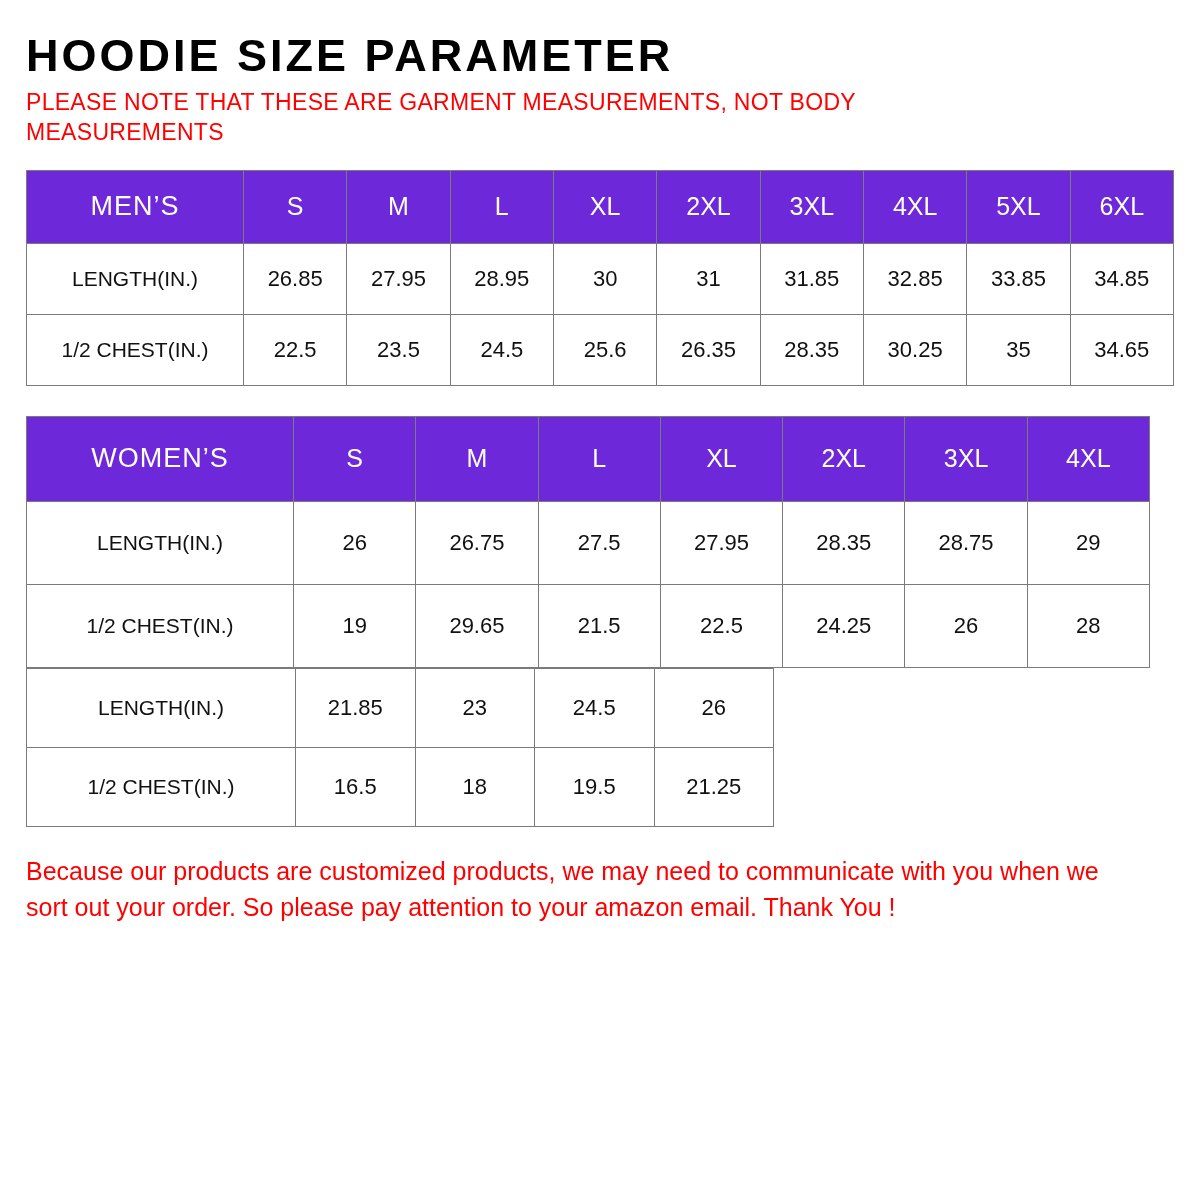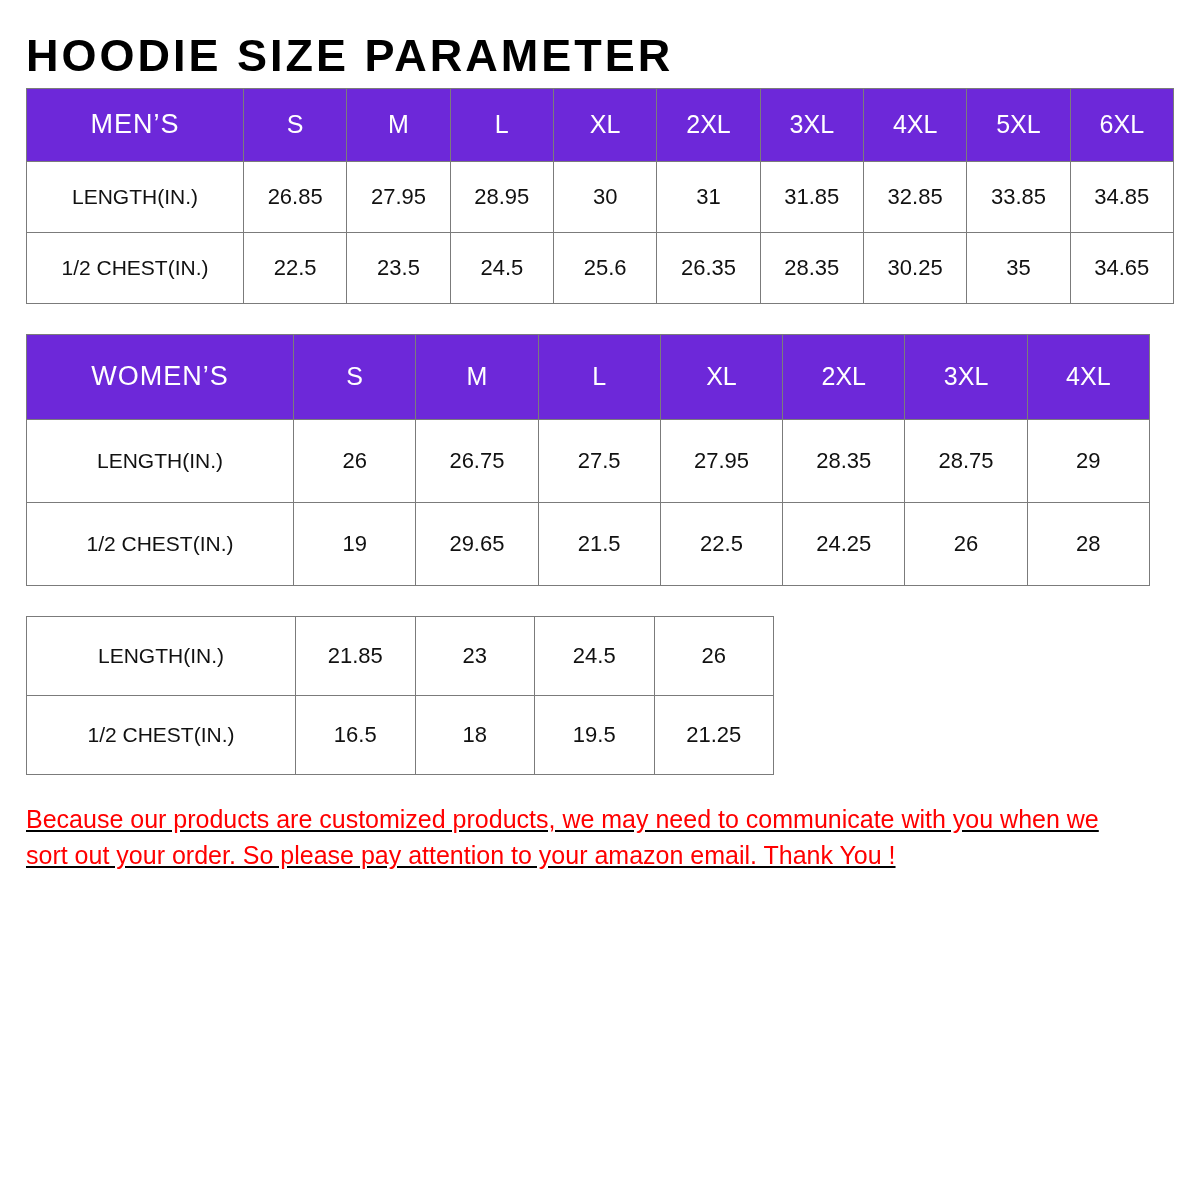--- a/index.html
+++ b/index.html
@@ -102,6 +102,7 @@
 
   <h1 class="title">HOODIE SIZE PARAMETER</h1>
 
+  <p class="note">PLEASE NOTE THAT THESE ARE GARMENT MEASUREMENTS, NOT BODY MEASUREMENTS</p>
 
   <table class="tbl-men">
     <tbody>

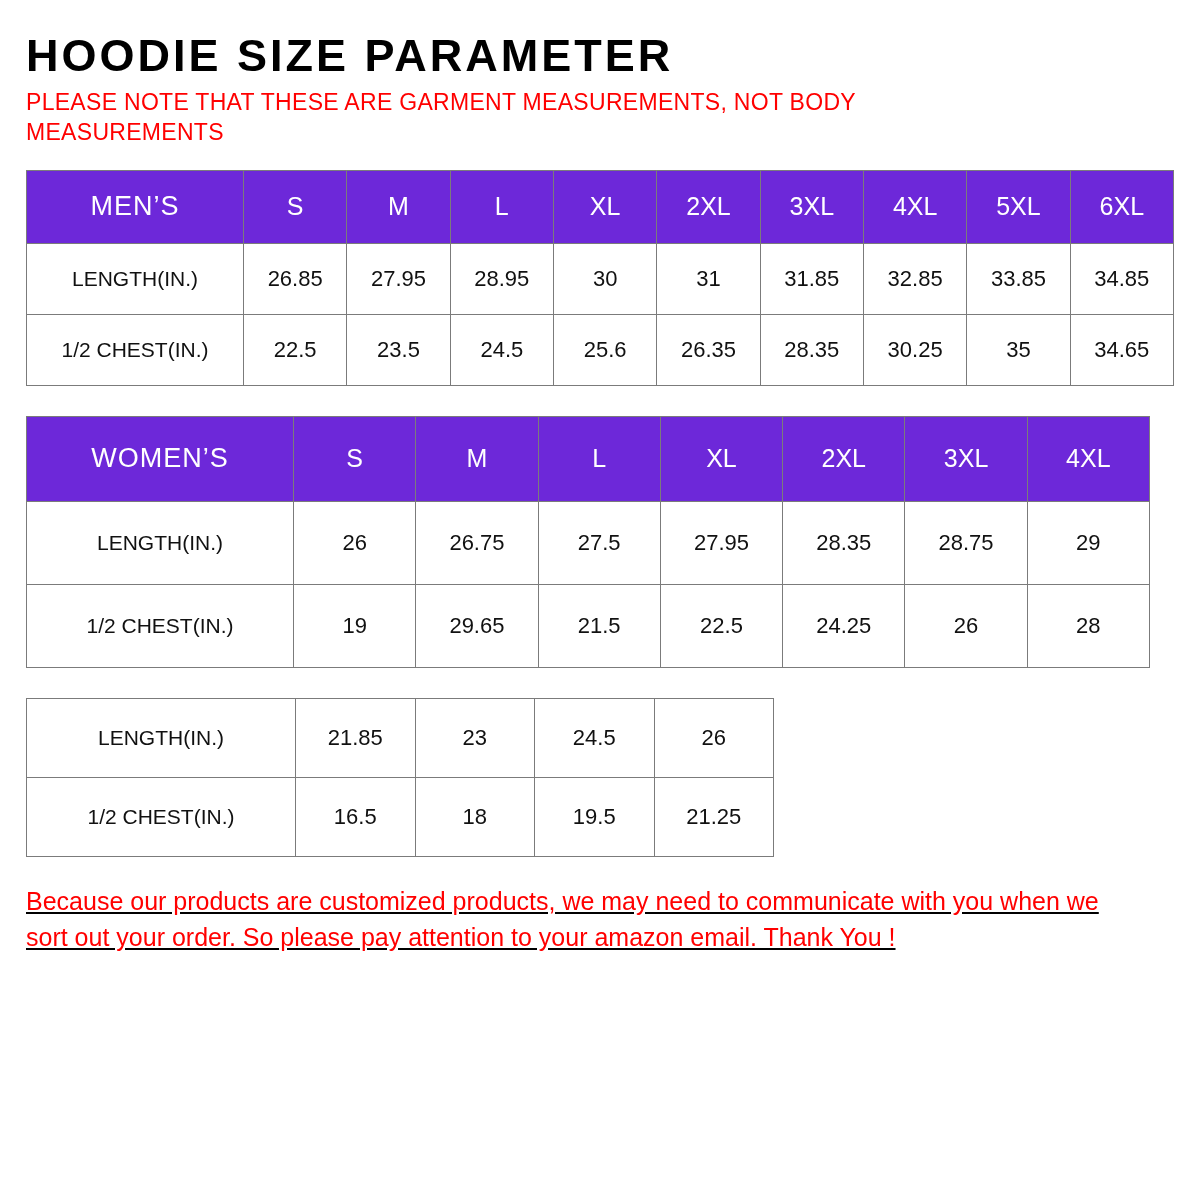--- a/index.html
+++ b/index.html
@@ -68,7 +68,7 @@
     letter-spacing: 1px;
   }
   .tbl-men { width: 1148px; margin-bottom: 30px; }
-  .tbl-women { width: 1124px; margin-bottom: 30px; }
+  .tbl-women { width: 1124px; }
   .tbl-youth { width: 748px; margin-bottom: 26px; }
   .tbl-men td.rowlabel { width: 216px; }
   .tbl-women td.rowlabel { width: 266px; }

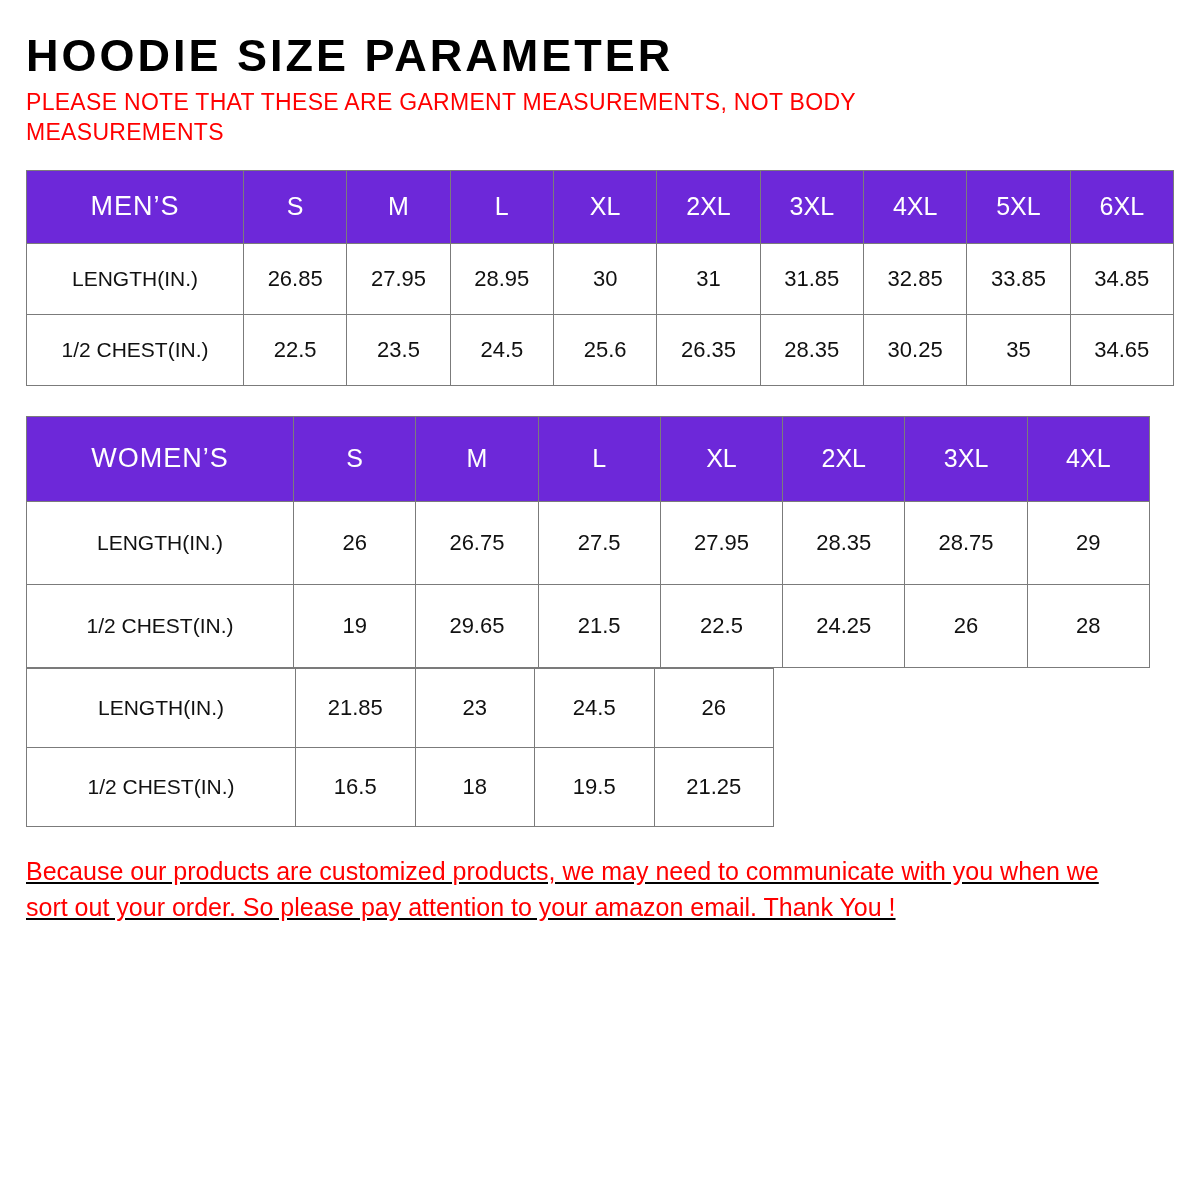--- a/index.html
+++ b/index.html
@@ -79,7 +79,6 @@
   .tbl-youth tr.head td { height: 82px; }
   .footer {
     margin-top: 18px;
-    text-decoration: underline;
   }
   .footer-para {
     color: #ff0000;

